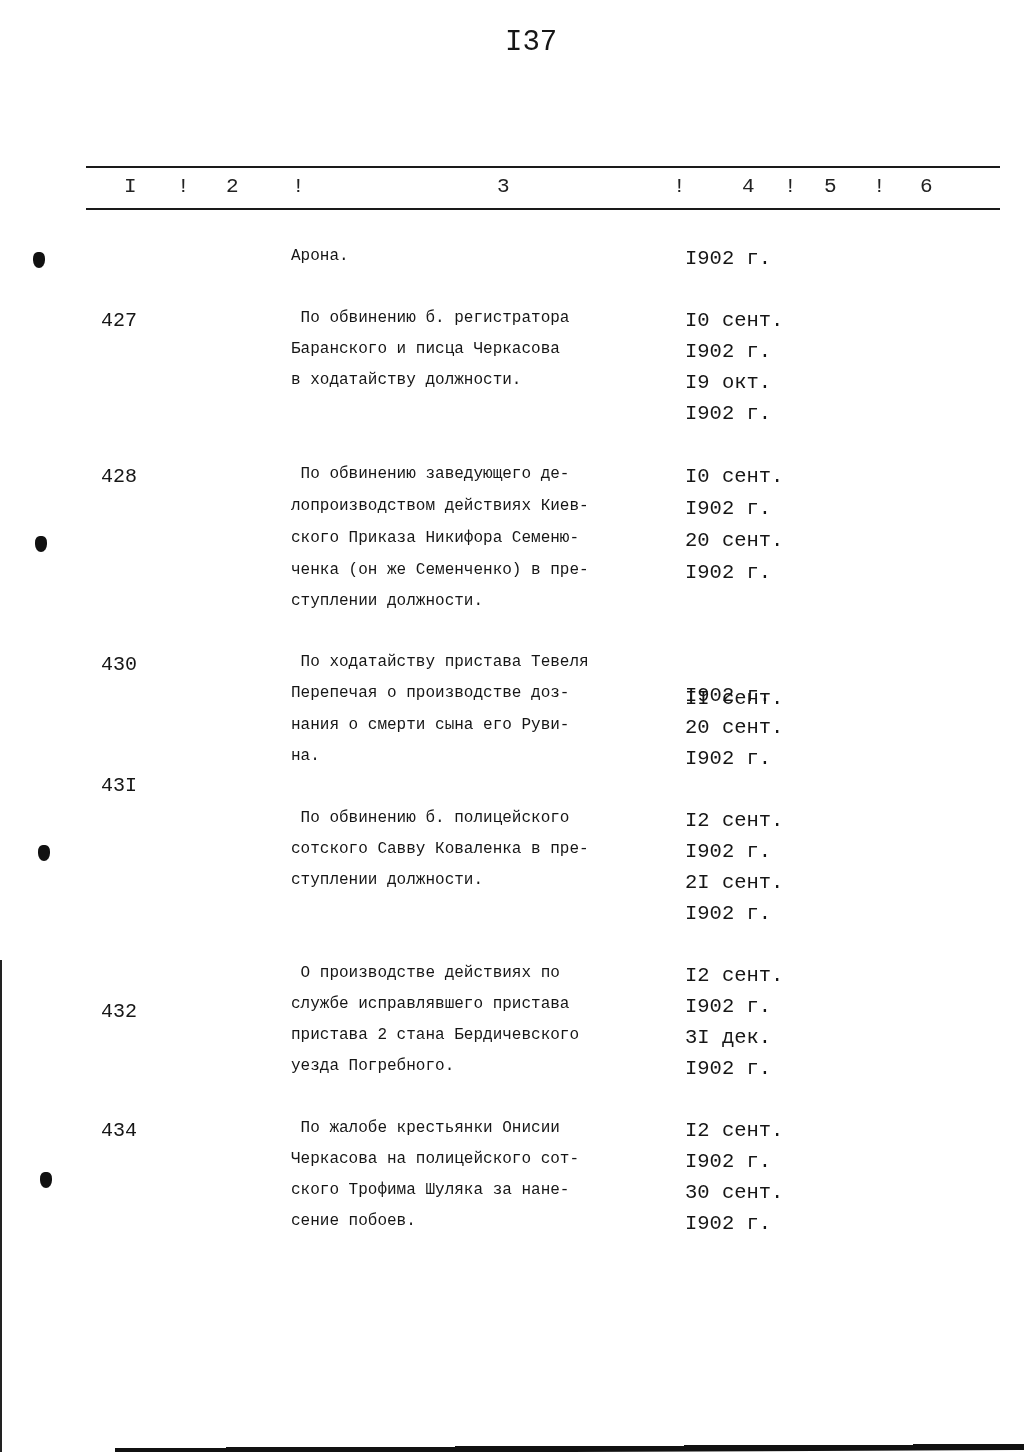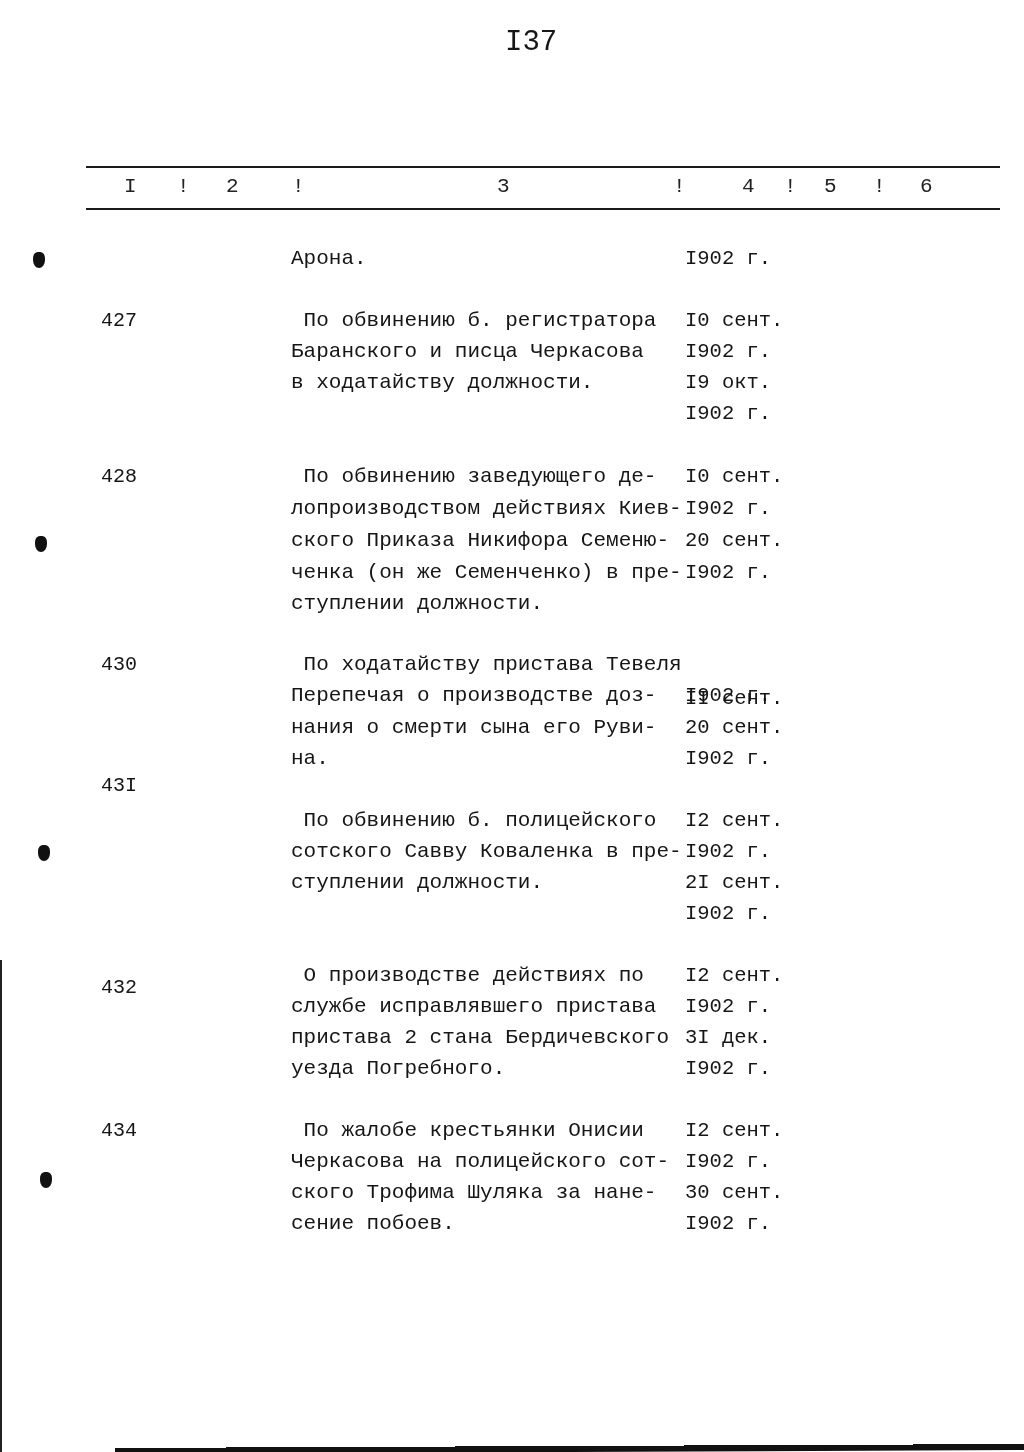--- a/index.html
+++ b/index.html
@@ -13,7 +13,7 @@
   .rule.bottom { top: 208px; }
   .hdr { position: absolute; top: 175px; font-size: 21px; color: #222; }
   .entry-num { position: absolute; left: 101px; font-size: 20px; }
-  .desc-line { position: absolute; left: 291px; font-size: 21px; white-space: pre; }
+  .desc-line { position: absolute; left: 291px; font-size: 16px; white-space: pre; }
   .date-line { position: absolute; left: 685px; font-size: 20.5px; white-space: pre; }
   .hole { position: absolute; width: 12px; height: 16px; background: #111; border-radius: 40% 40% 50% 50%; }
   .bottom-edge { position: absolute; left: 115px; top: 1443px; width: 909px; height: 9px;

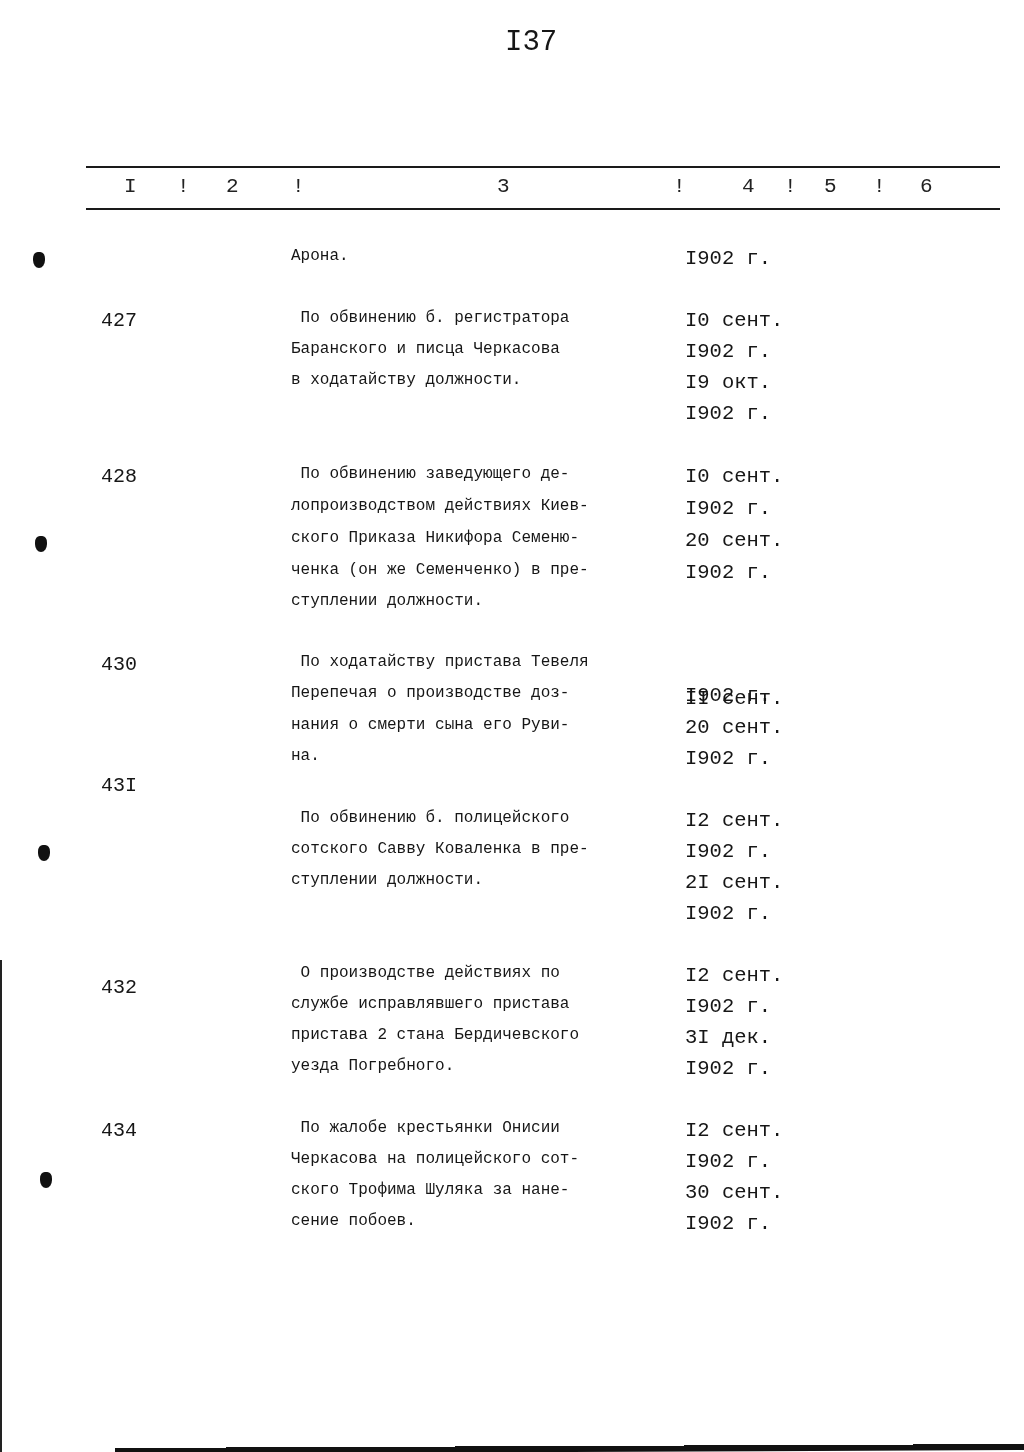--- a/index.html
+++ b/index.html
@@ -94,7 +94,7 @@
 </div>
 
 <div>
-  <div class="entry-num" style="top:976px">432</div>
+  <div class="entry-num" style="top:1000px">432</div>
   <div class="desc-line" style="top:964px"> О производстве действиях по</div>
   <div class="desc-line" style="top:995px">службе исправлявшего пристава</div>
   <div class="desc-line" style="top:1026px">пристава 2 стана Бердичевского</div>

